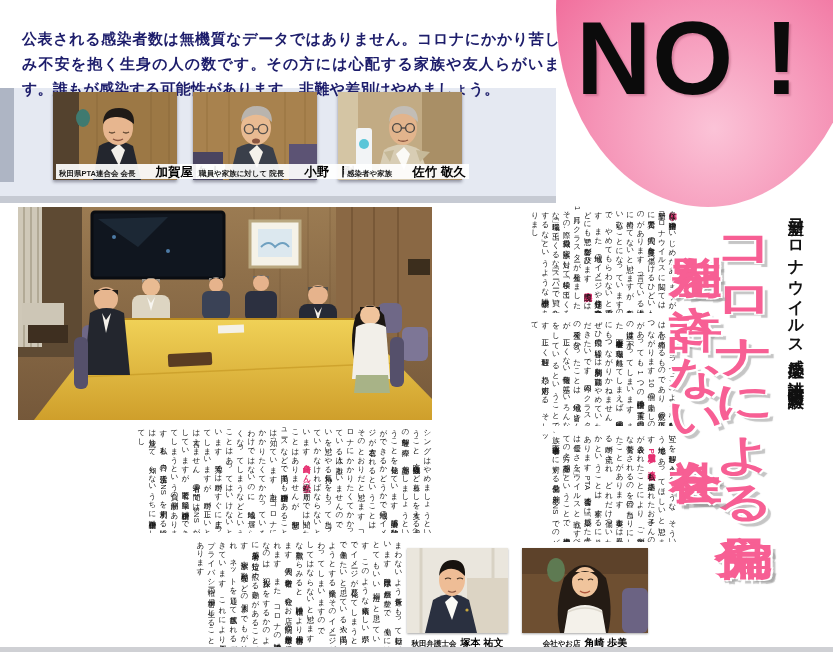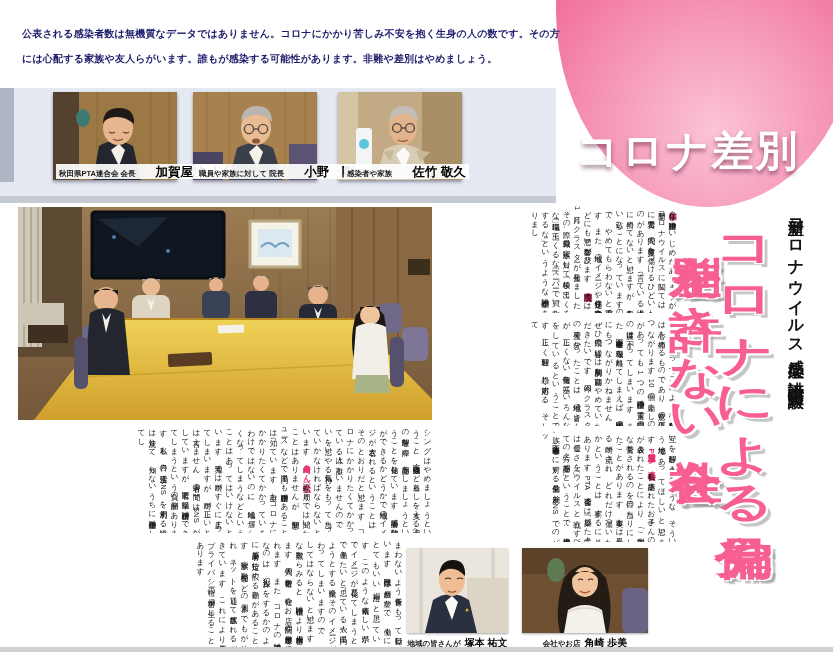--- a/index.html
+++ b/index.html
@@ -11,7 +11,7 @@
   
   .intro{
     position:absolute;left:22px;top:11px;width:538px;
-    font-size:10px;font-weight:bold;color:#1d1d6b;line-height:25px;
+    font-size:15px;font-weight:bold;color:#1d1d6b;line-height:25px;
     text-align:justify;letter-spacing:.2px;z-index:2;
   }
   

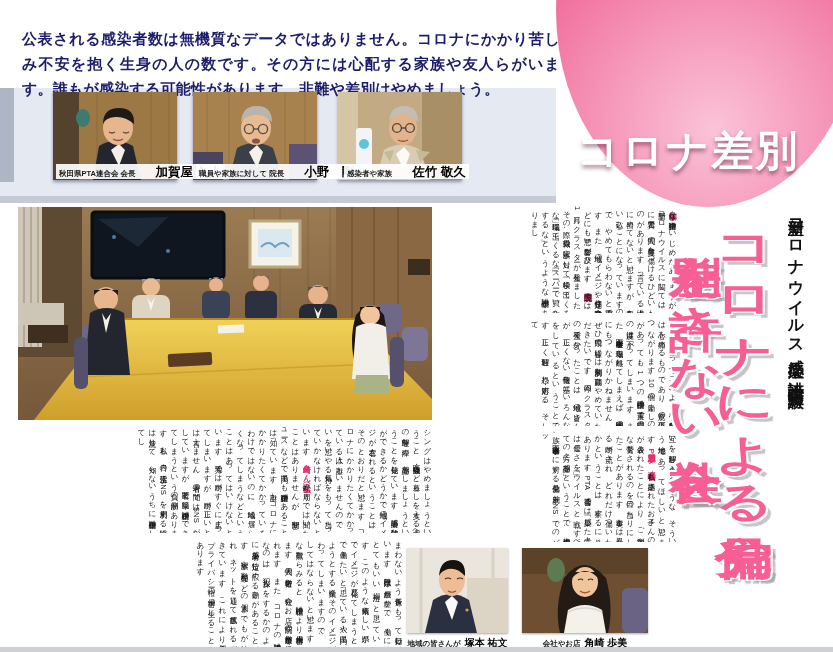--- a/index.html
+++ b/index.html
@@ -81,6 +81,7 @@
 <div class="page">
 
   <div class="pink-circle"></div>
+  <div class="no-text">NO !</div>
   <div class="no-sub">コロナ差別</div>
 
   <p class="intro">公表される感染者数は無機質なデータではありません。コロナにかかり苦しみ不安を抱く生身の人の数です。その方には心配する家族や友人らがいます。誰もが感染する可能性があります。非難や差別はやめましょう。</p>

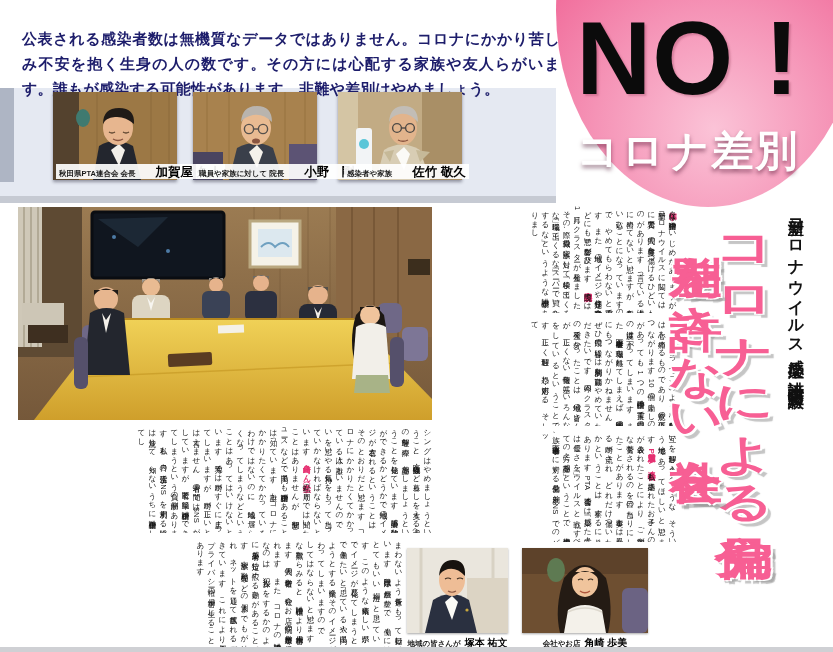--- a/index.html
+++ b/index.html
@@ -82,7 +82,6 @@
 
   <div class="pink-circle"></div>
   <div class="no-text">NO !</div>
-  <div class="no-sub">コロナ差別</div>
 
   <p class="intro">公表される感染者数は無機質なデータではありません。コロナにかかり苦しみ不安を抱く生身の人の数です。その方には心配する家族や友人らがいます。誰もが感染する可能性があります。非難や差別はやめましょう。</p>
 

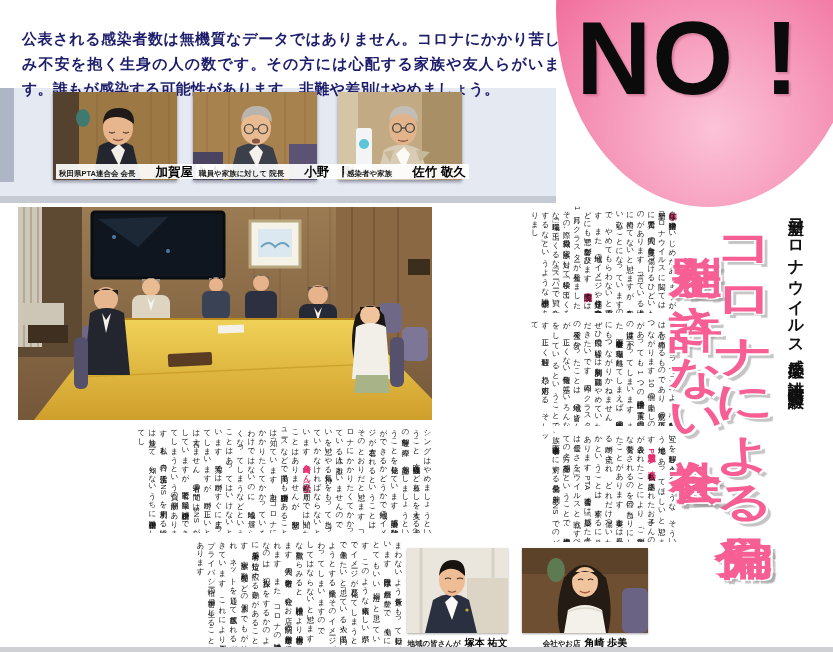--- a/index.html
+++ b/index.html
@@ -305,7 +305,7 @@
     </svg>
   </div>
   <div class="bcap" style="left:407px;width:101px">
-    <span class="cap-role">地域の皆さんが</span>
+    <span class="cap-role">秋田弁護士会</span>
     <span class="cap-name">塚本 祐文</span>
   </div>
   <div class="bcap" style="left:522px;width:126px">

